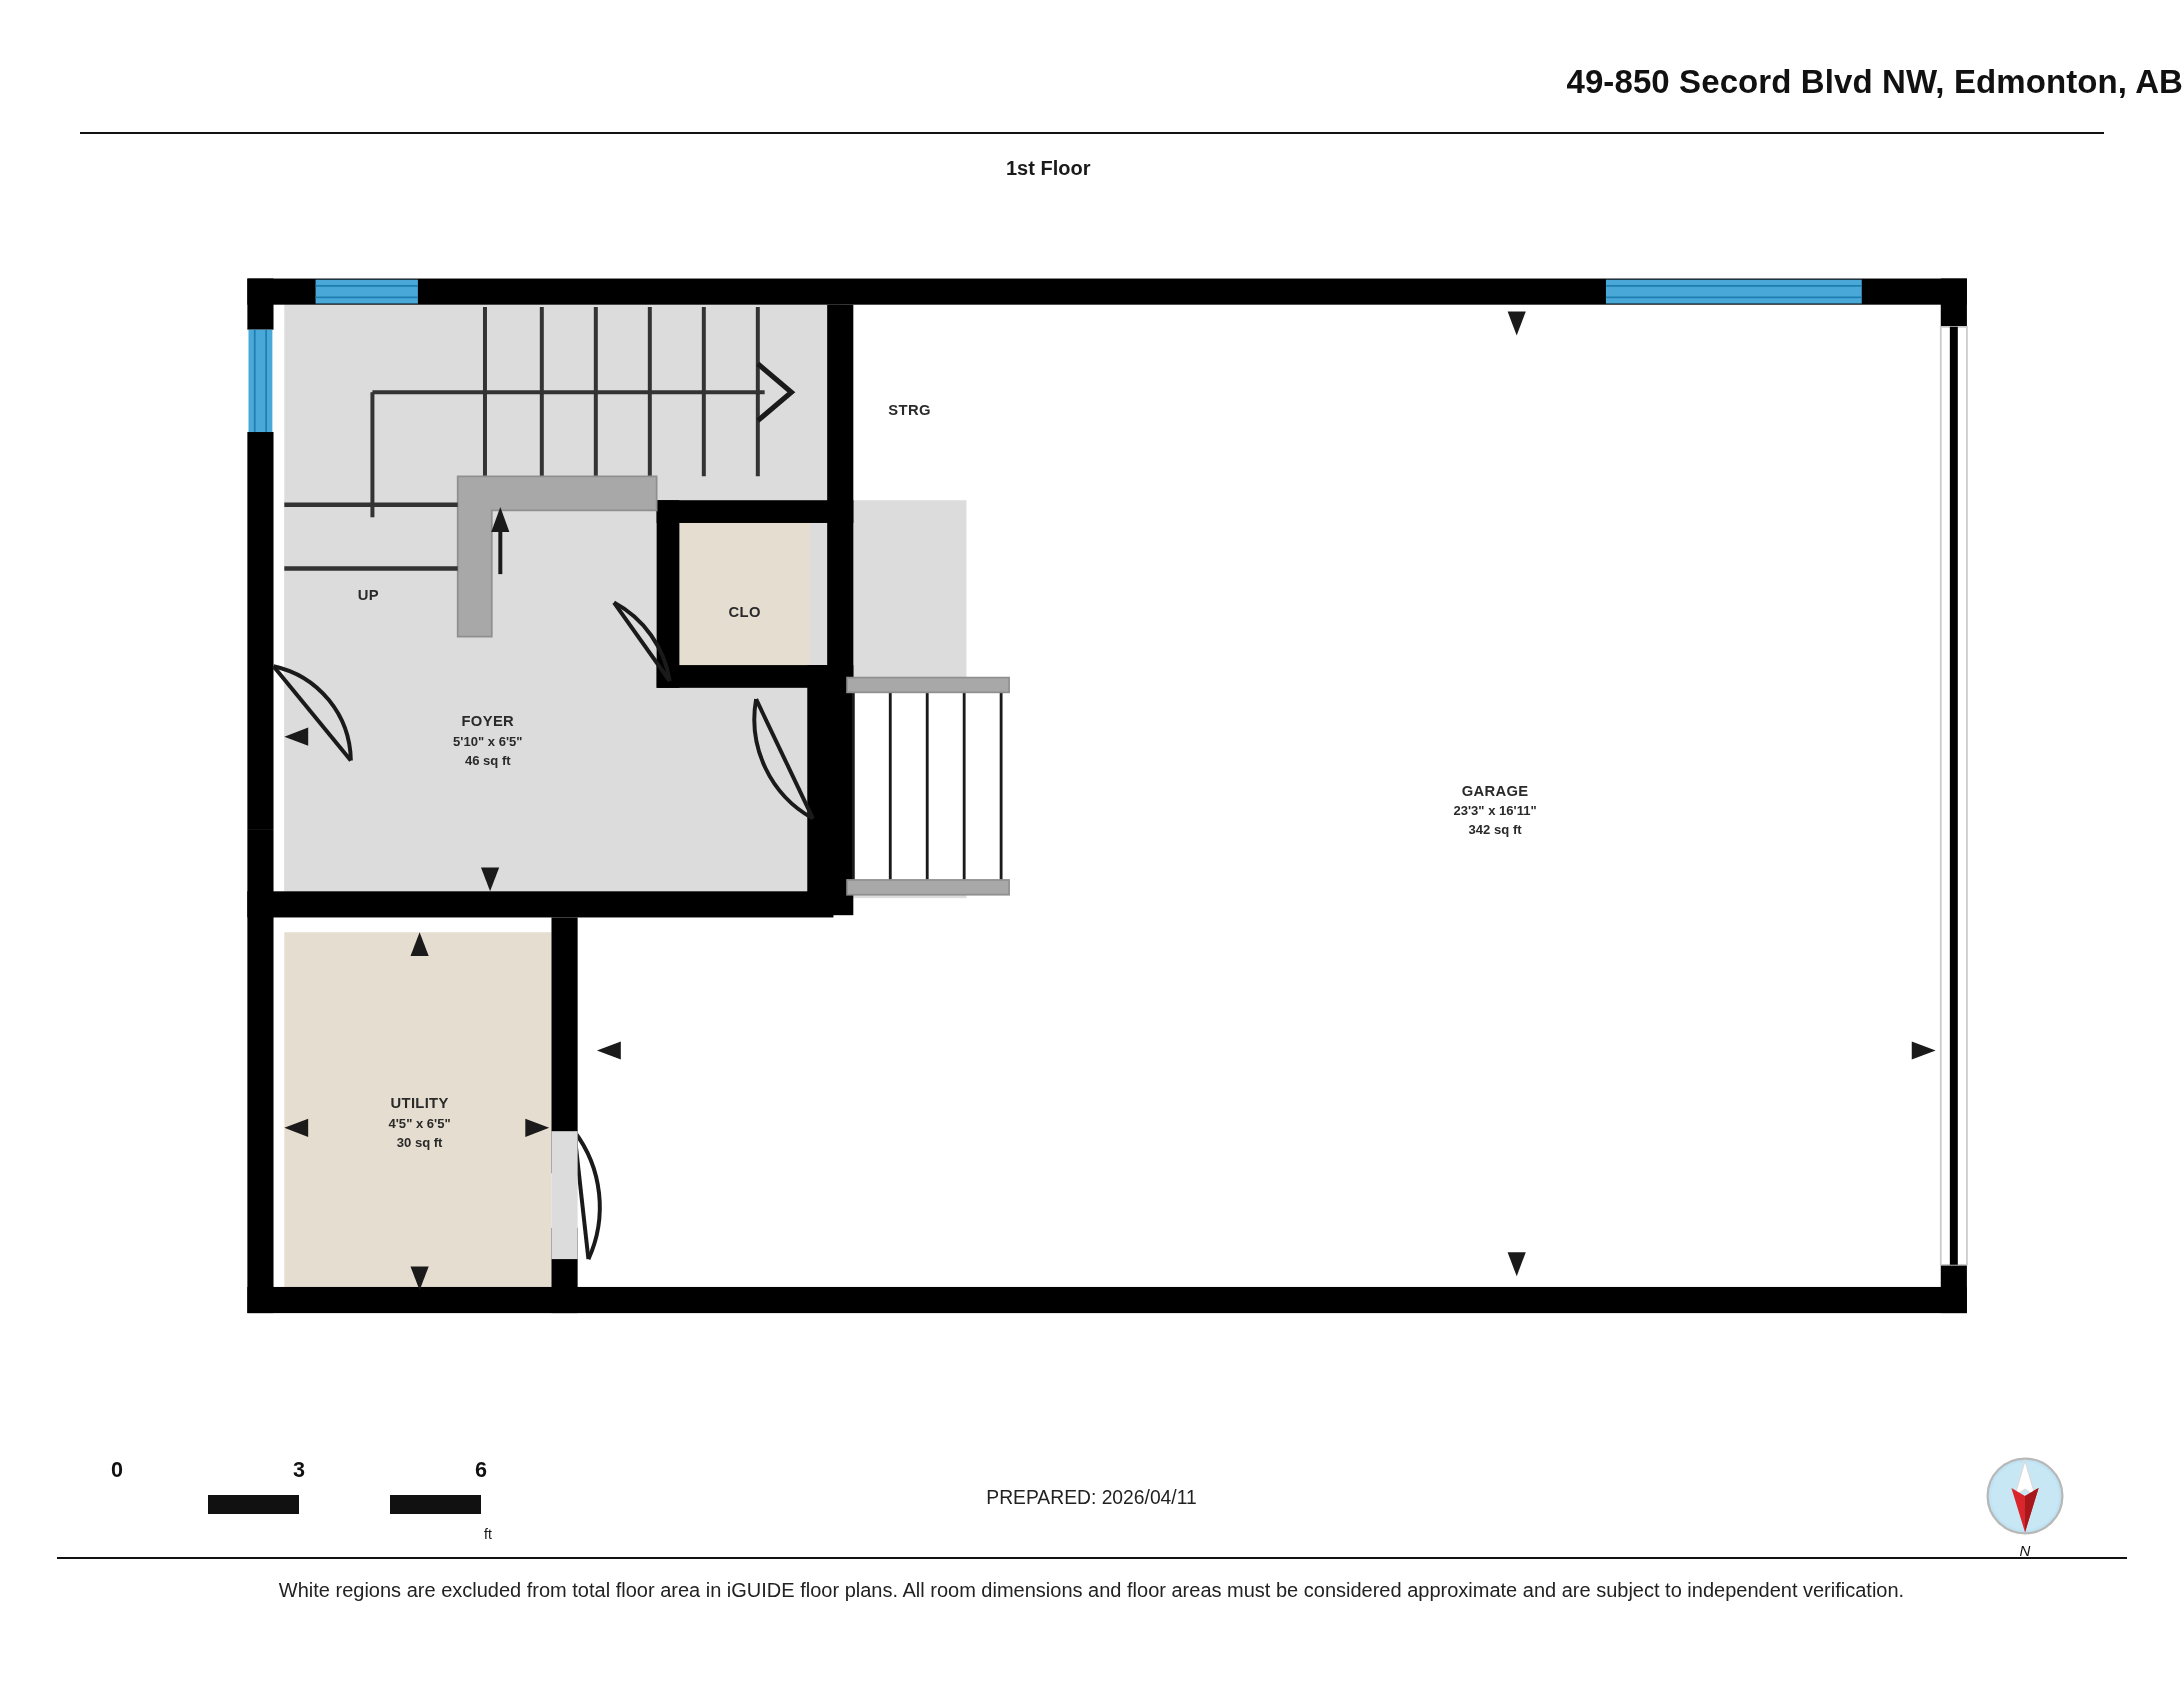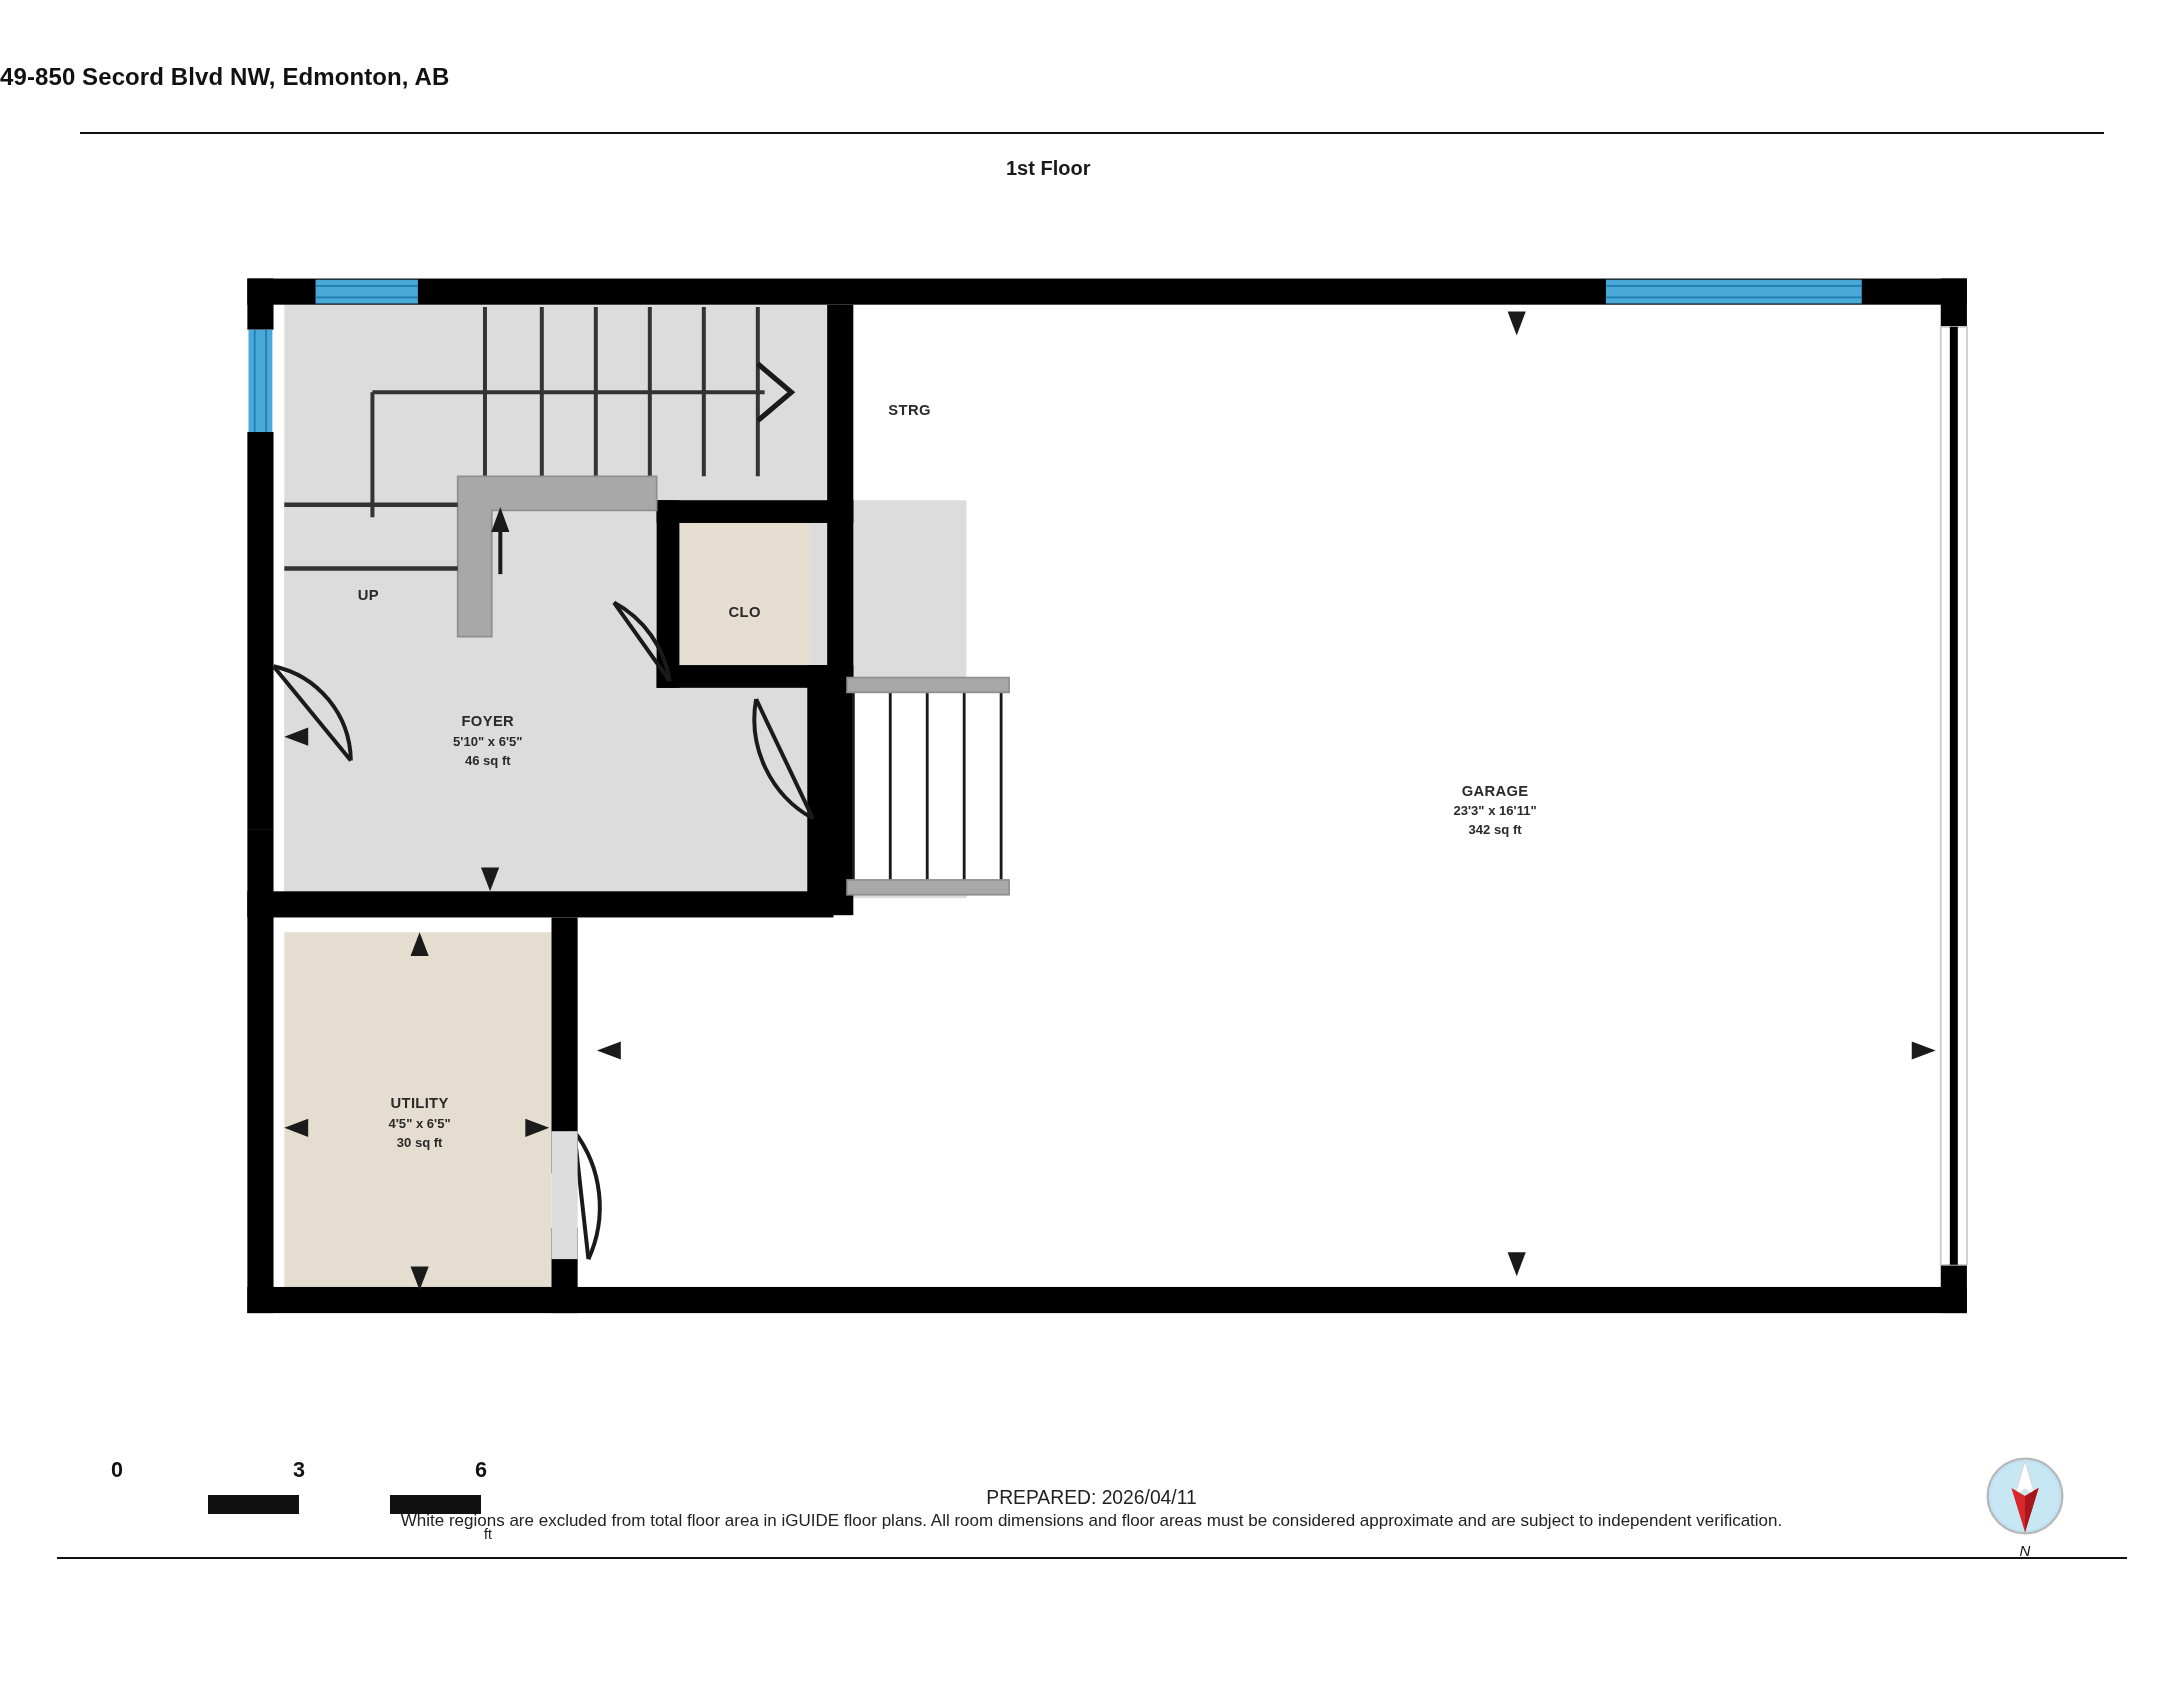--- a/index.html
+++ b/index.html
@@ -26,8 +26,8 @@
     left: 0;
     top: 63px;
     width: 2183px;
-    text-align: left;
-    font-size: 24px;
+    text-align: right;
+    font-size: 33px;
     font-weight: bold;
     letter-spacing: 0.1px;
     color: #111;

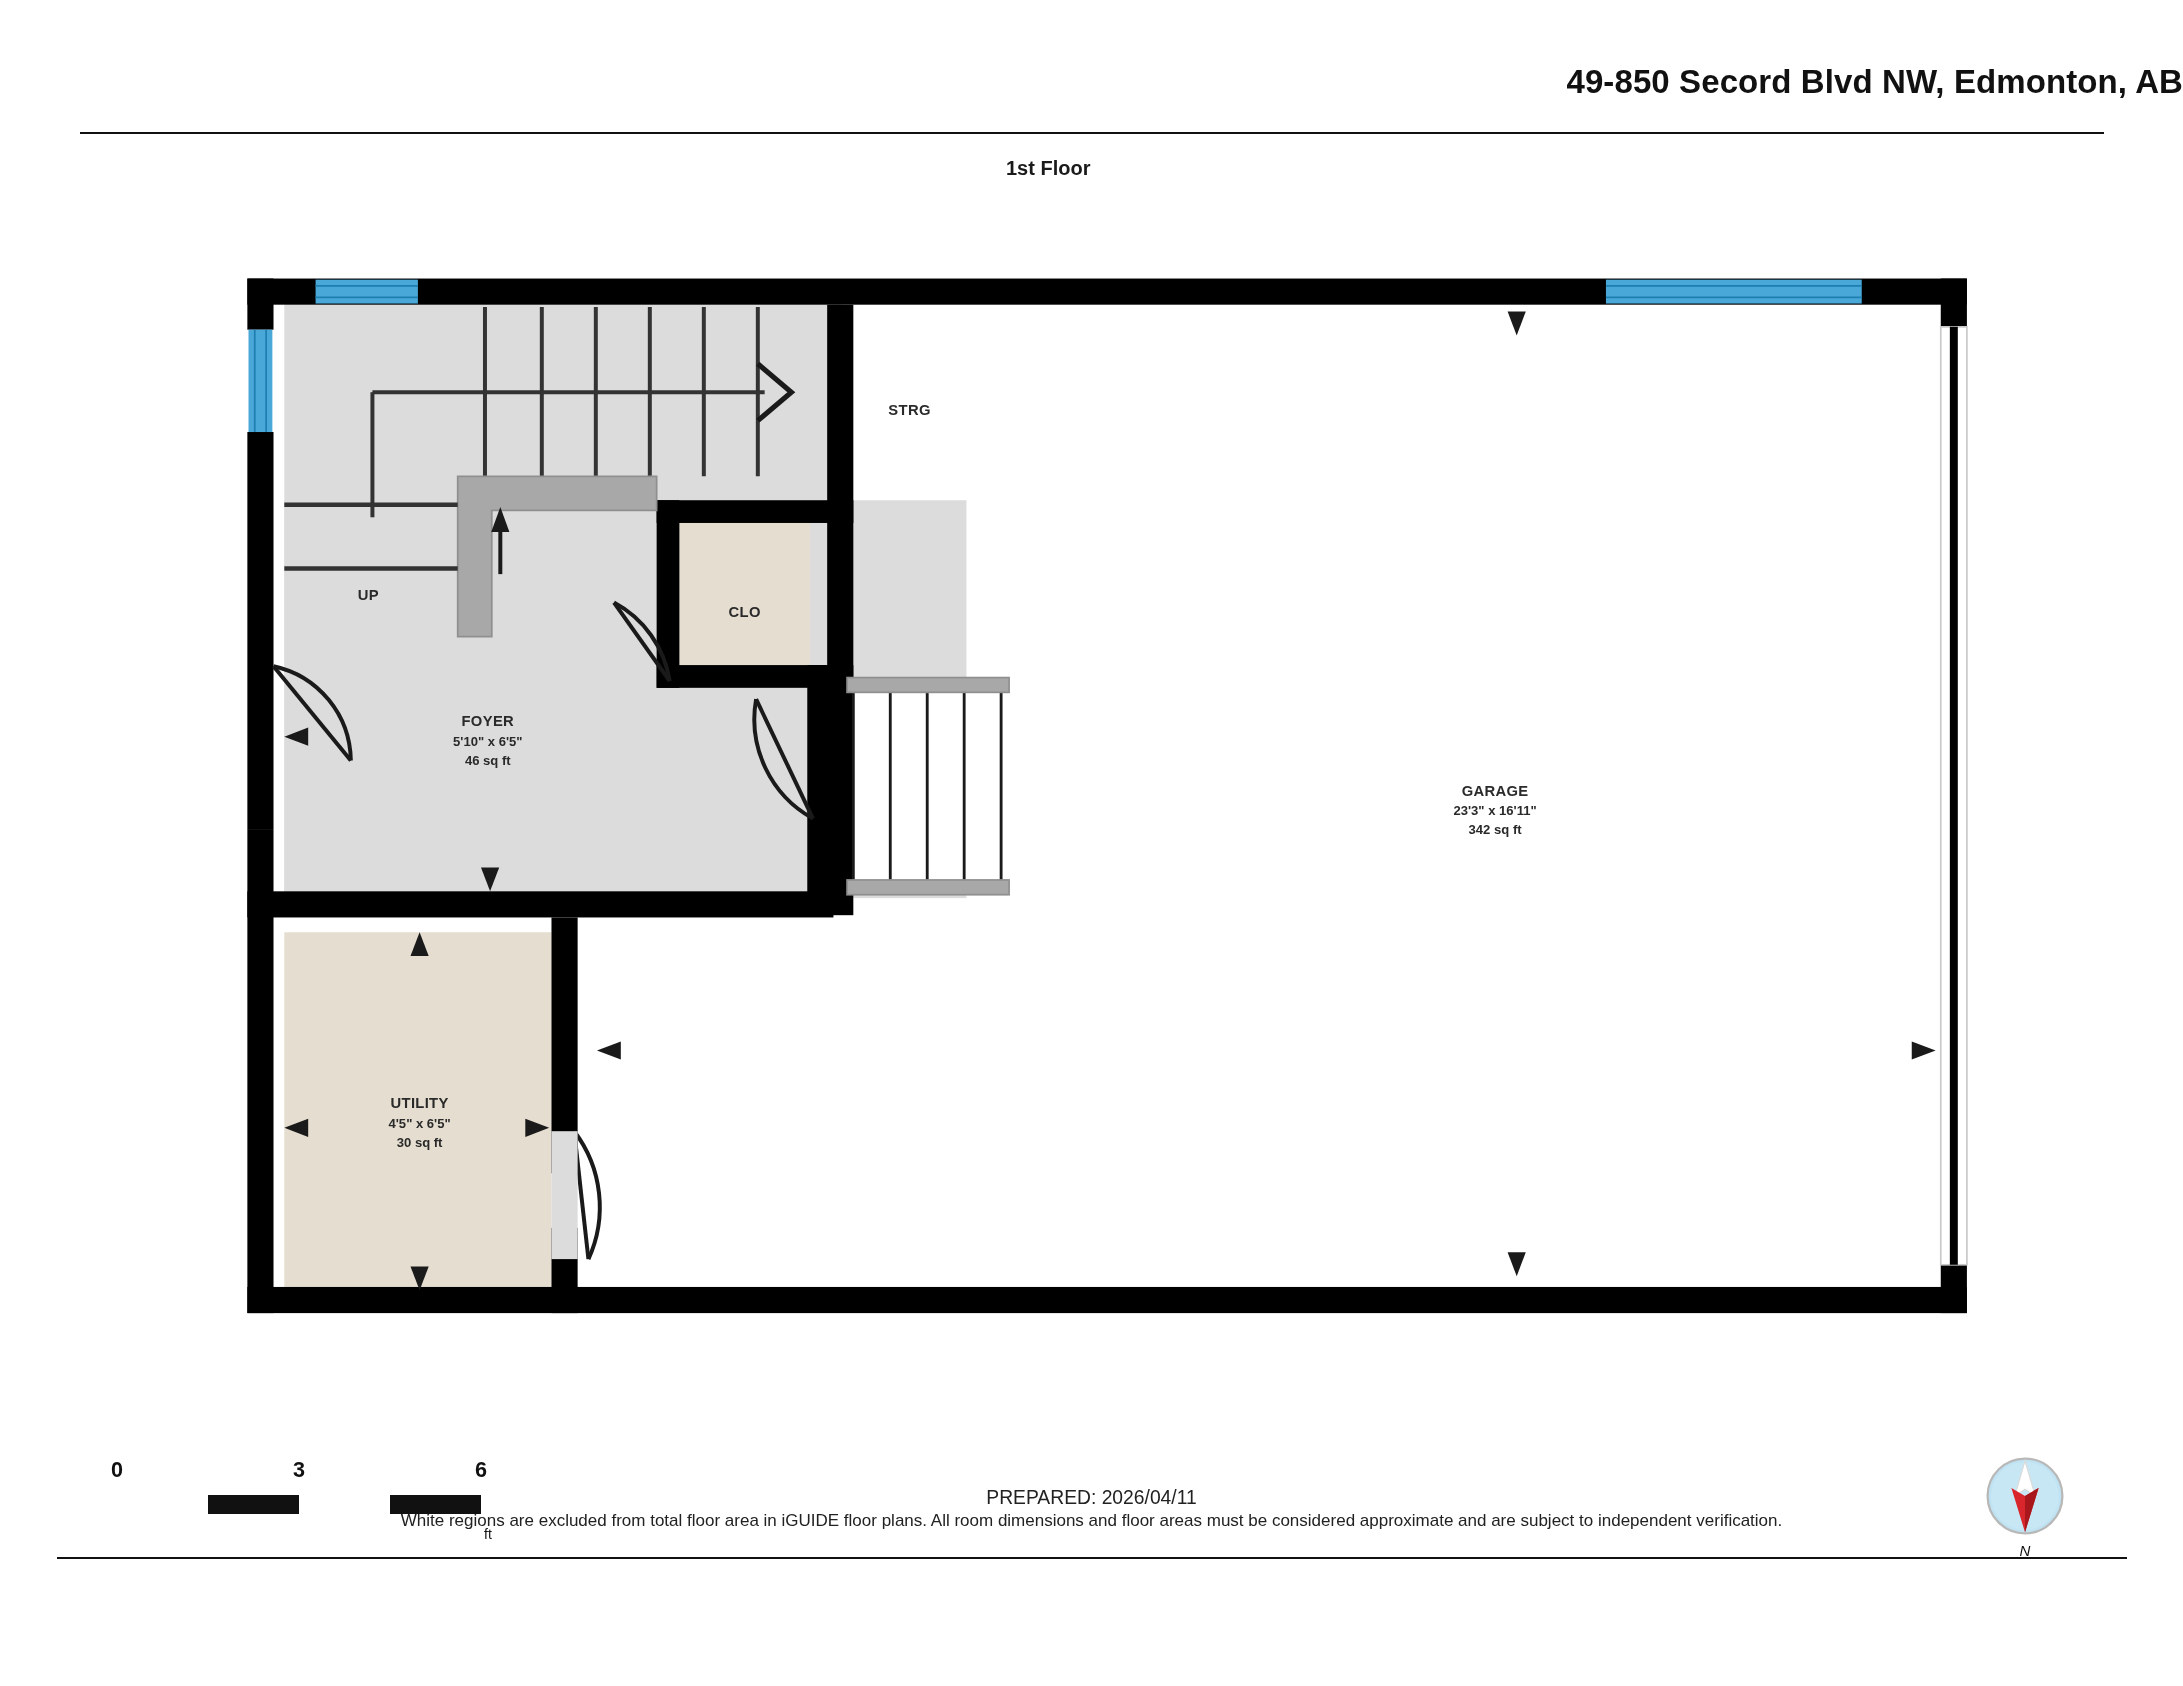--- a/index.html
+++ b/index.html
@@ -130,8 +130,8 @@
     width: 2070px; height: 2.3px; background: #111;
   }
   #disclaimer {
-    position: absolute; left: 0; top: 1511px; width: 2183px;
-    text-align: center; font-size: 17px; color: #222;
+    position: absolute; left: 0; top: 1579px; width: 2183px;
+    text-align: center; font-size: 20px; color: #222;
   }
 </style>
 </head>

